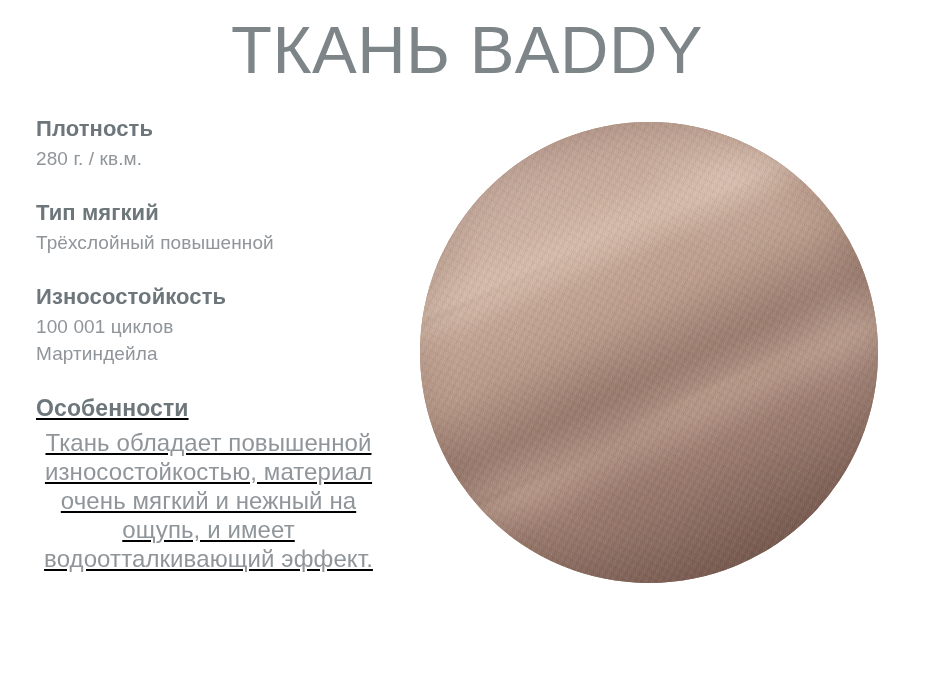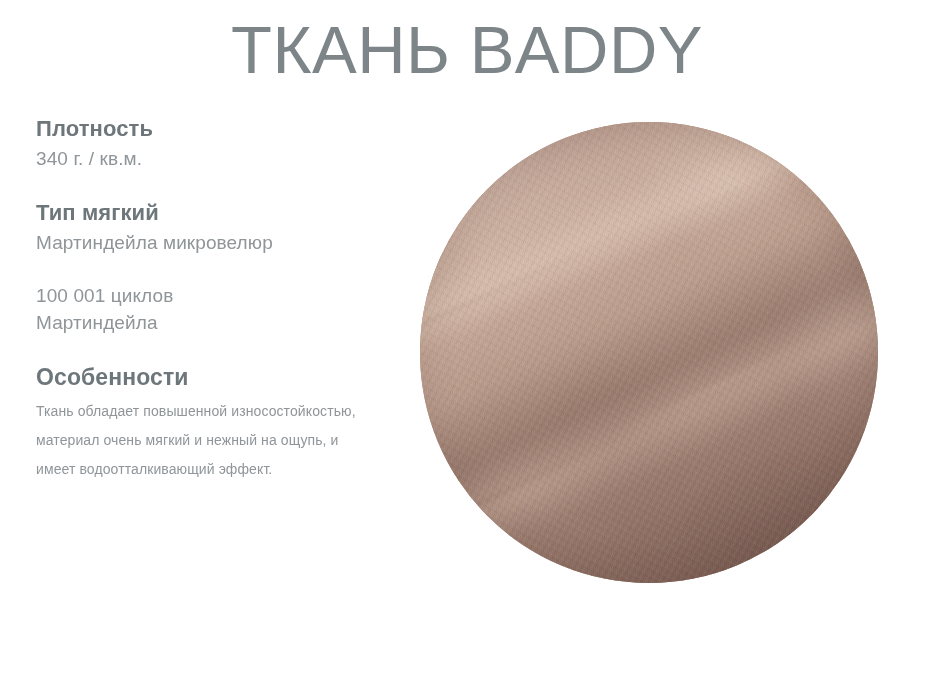--- a/index.html
+++ b/index.html
@@ -280,7 +280,7 @@
 
     <div class="spec-block">
       <div class="spec-label">Плотность</div>
-      <div class="spec-value">340 г. / кв.м.</div>
+      <div class="spec-value">280 г. / кв.м.</div>
     </div>
 
     <div class="spec-block">

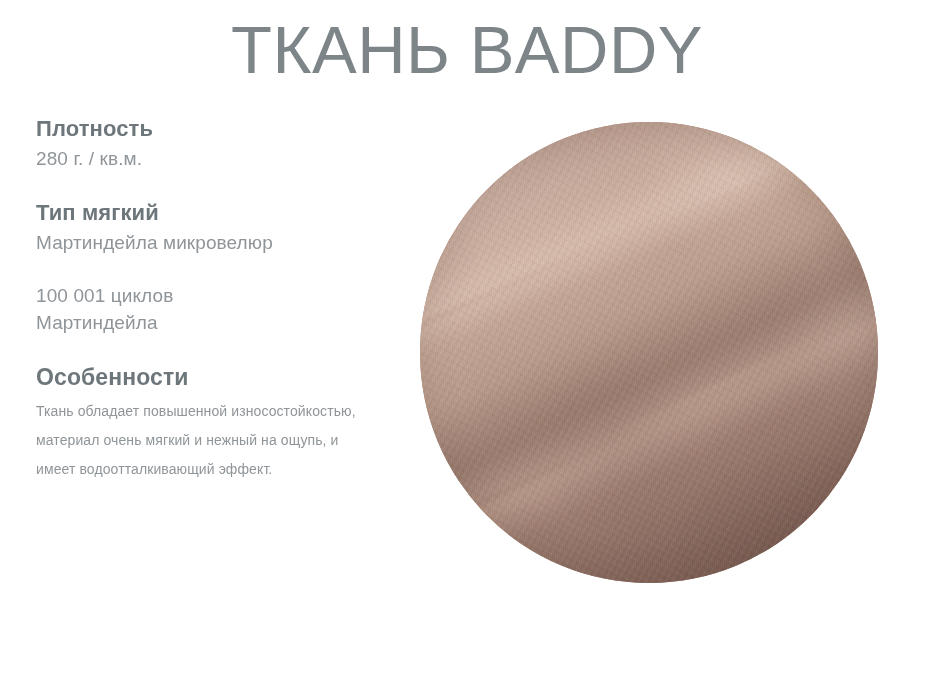--- a/index.html
+++ b/index.html
@@ -285,7 +285,7 @@
 
     <div class="spec-block">
       <div class="spec-label">Тип мягкий</div>
-      <div class="spec-value">Мартиндейла микровелюр</div>
+      <div class="spec-value">Трёхслойный повышенной</div>
     </div>
 
     <div class="spec-block">

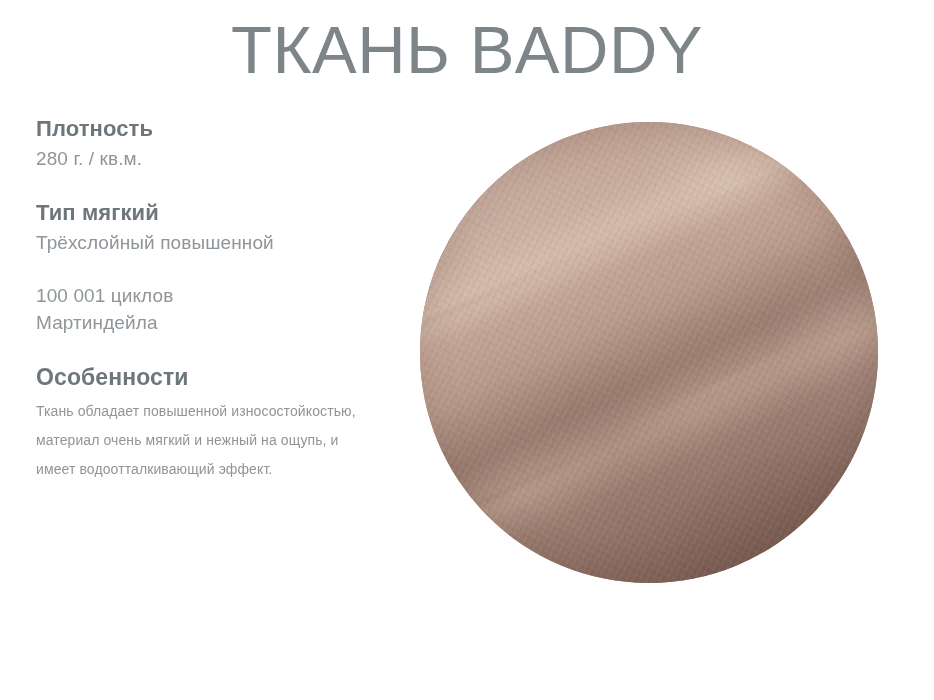--- a/index.html
+++ b/index.html
@@ -289,6 +289,7 @@
     </div>
 
     <div class="spec-block">
+      <div class="spec-label">Износостойкость</div>
       <div class="spec-value">100 001 циклов
 Мартиндейла</div>
     </div>

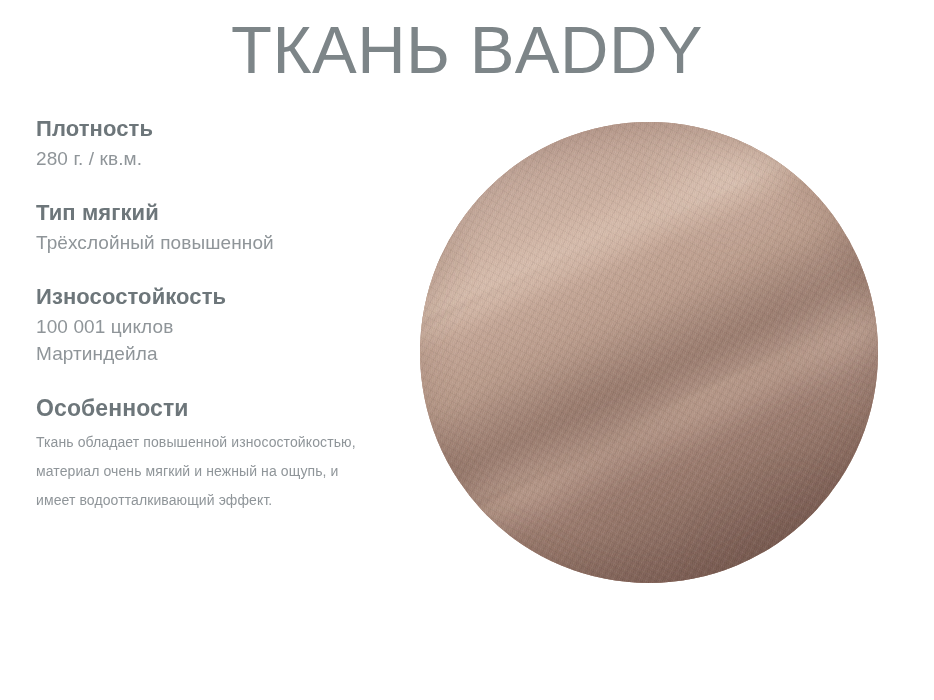--- a/index.html
+++ b/index.html
@@ -51,6 +51,7 @@
   }
   .spec-block:last-child {
     margin-bottom: 0;
+    text-decoration: underline;
   }
   .spec-label {
     font-size: 22px;

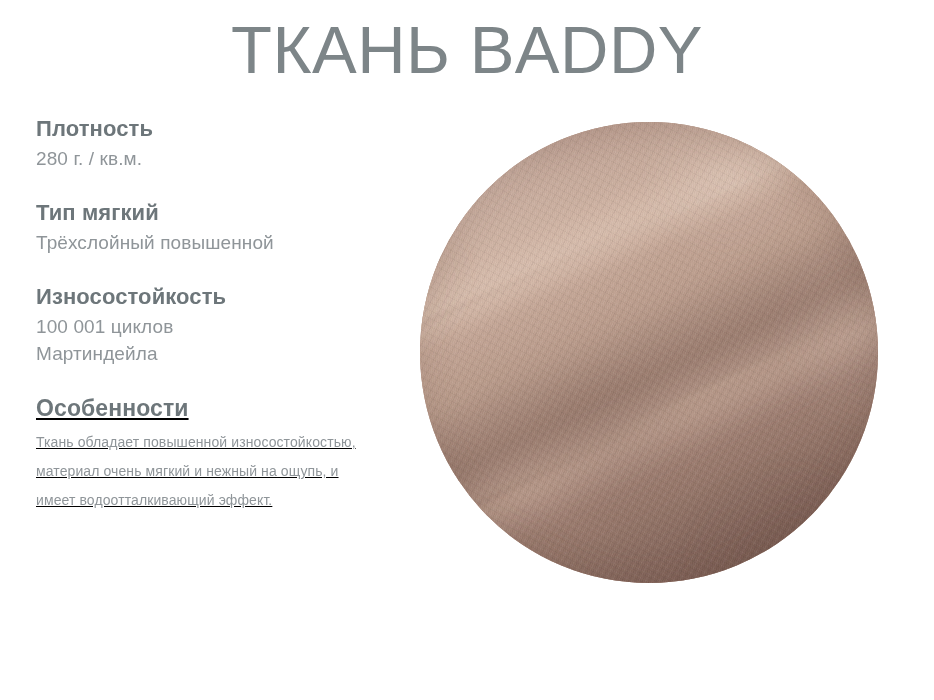--- a/index.html
+++ b/index.html
@@ -75,9 +75,10 @@
     margin-bottom: 4px;
   }
   .spec-block.features .spec-value {
-    font-size: 14px;
+    font-size: 24px;
     line-height: 29px;
     max-width: 345px;
+    text-align: center;
   }
 
   

